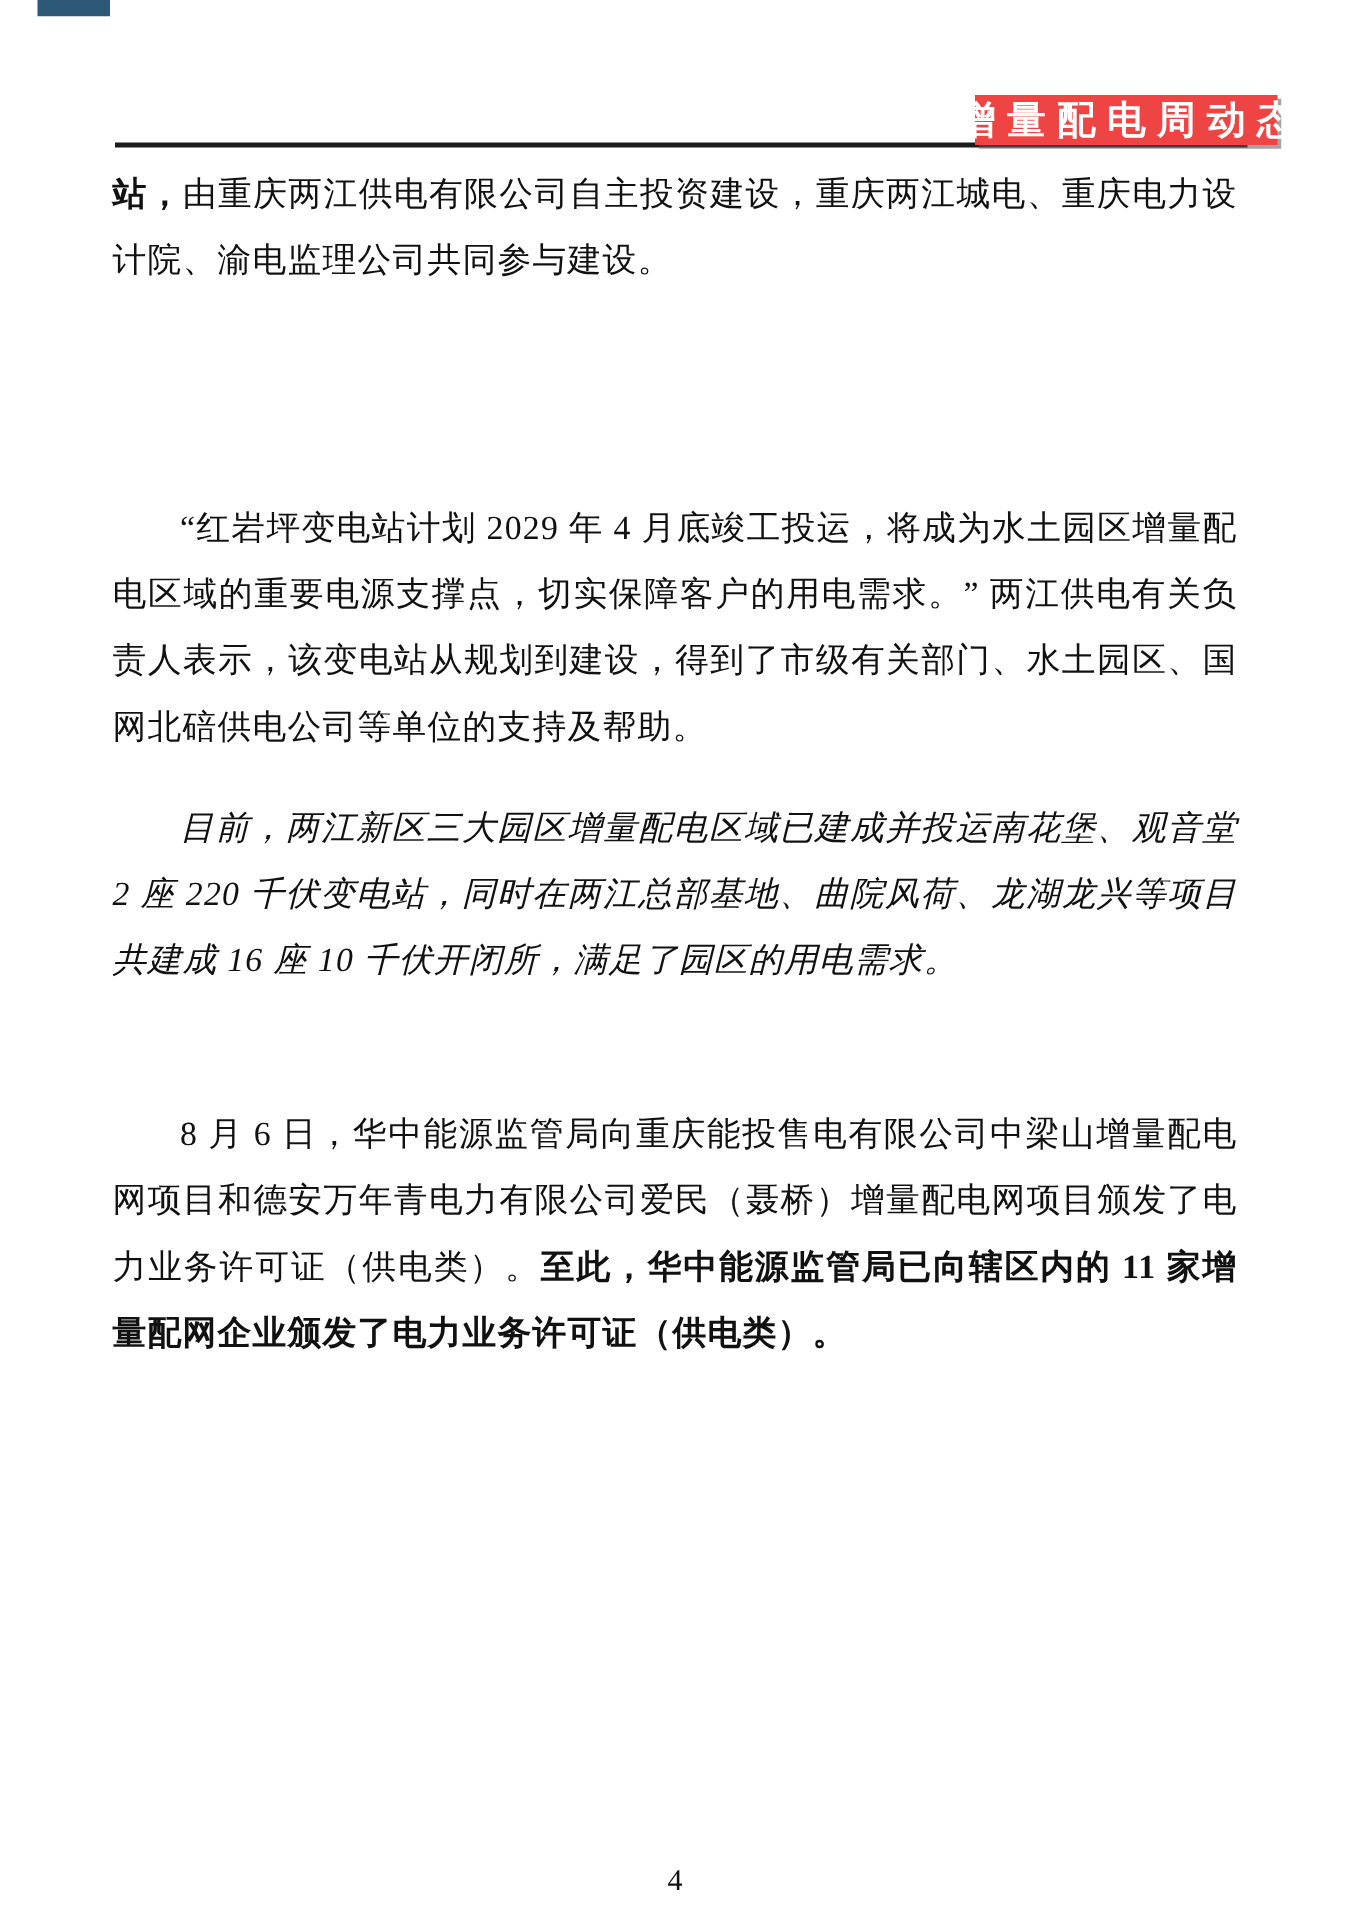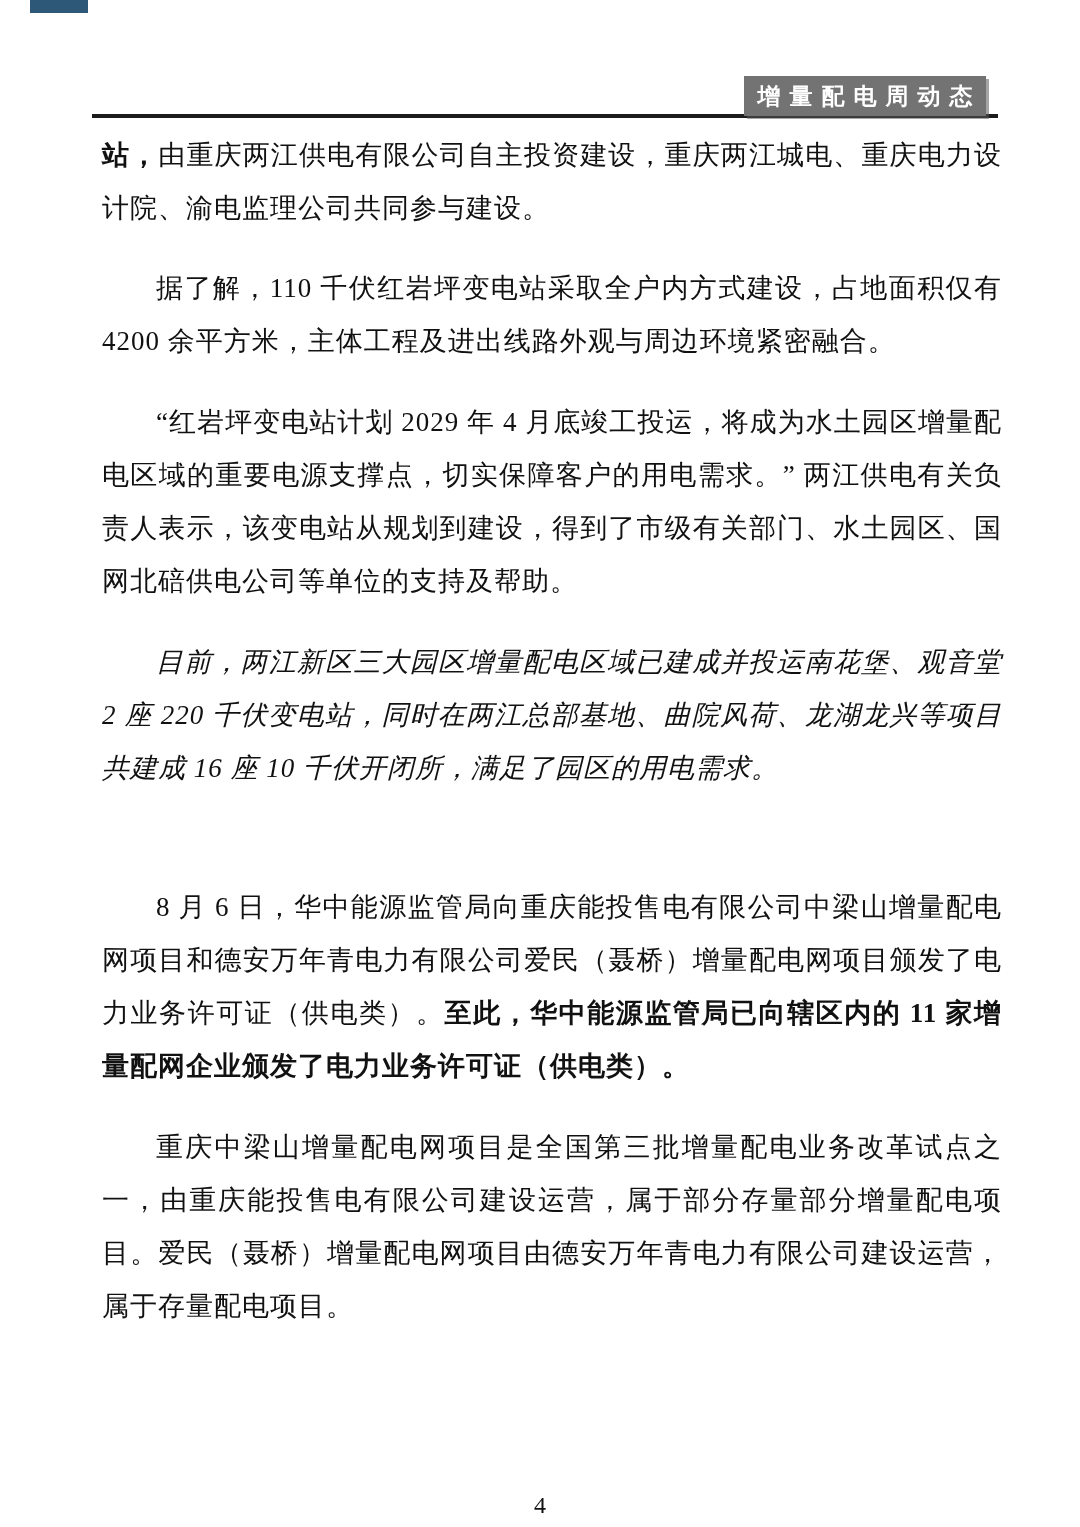--- a/index.html
+++ b/index.html
@@ -26,16 +26,16 @@
   }
   .header-badge {
     position: absolute;
-    left: 744px; top: 76px;
+    left: 780px; top: 76px;
     width: 242px; height: 40px;
-    background: #737373;
+    background: #ef4444;
     box-shadow: 3px 3px 0 rgba(90,90,90,0.55);
     display: flex;
     align-items: center;
     justify-content: center;
     font-family: "Liberation Sans", "DejaVu Sans", sans-serif;
     font-weight: bold;
-    font-size: 23px;
+    font-size: 31px;
     color: #ffffff;
     letter-spacing: 9px;
     text-indent: 9px;

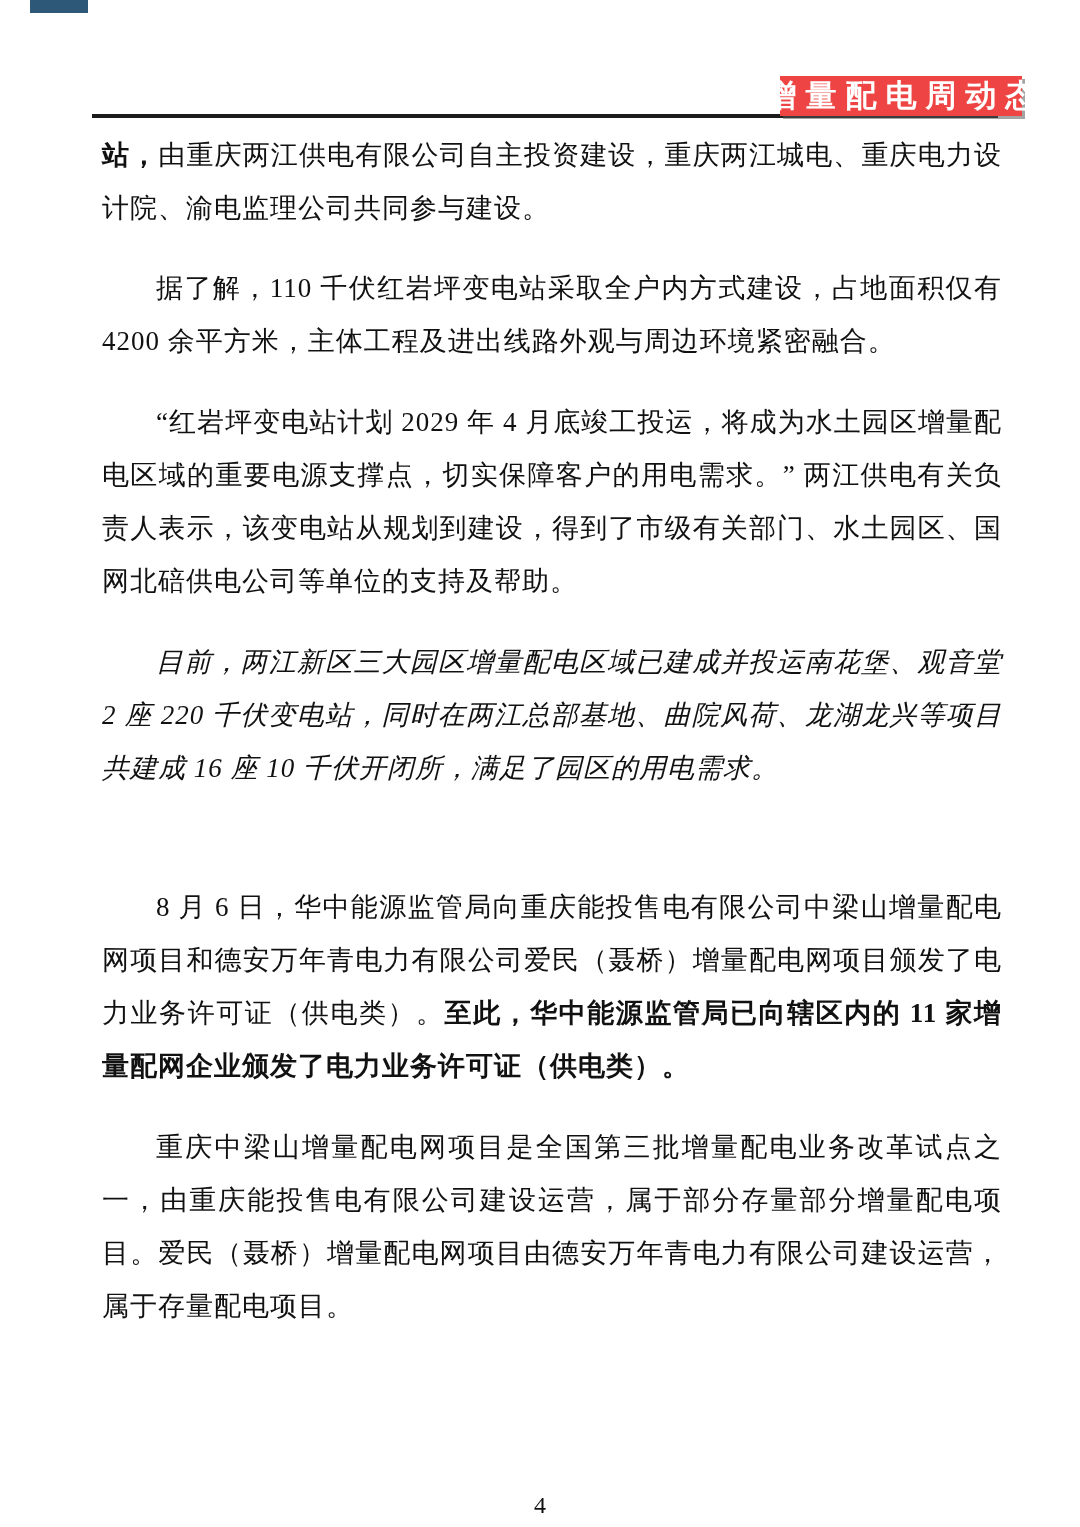--- a/index.html
+++ b/index.html
@@ -50,7 +50,6 @@
     text-align: justify;
     text-justify: inter-character;
     letter-spacing: 1px;
-    margin-left: 12px;
   }
   .indent { text-indent: 54px; }
   .bold { font-weight: bold; }

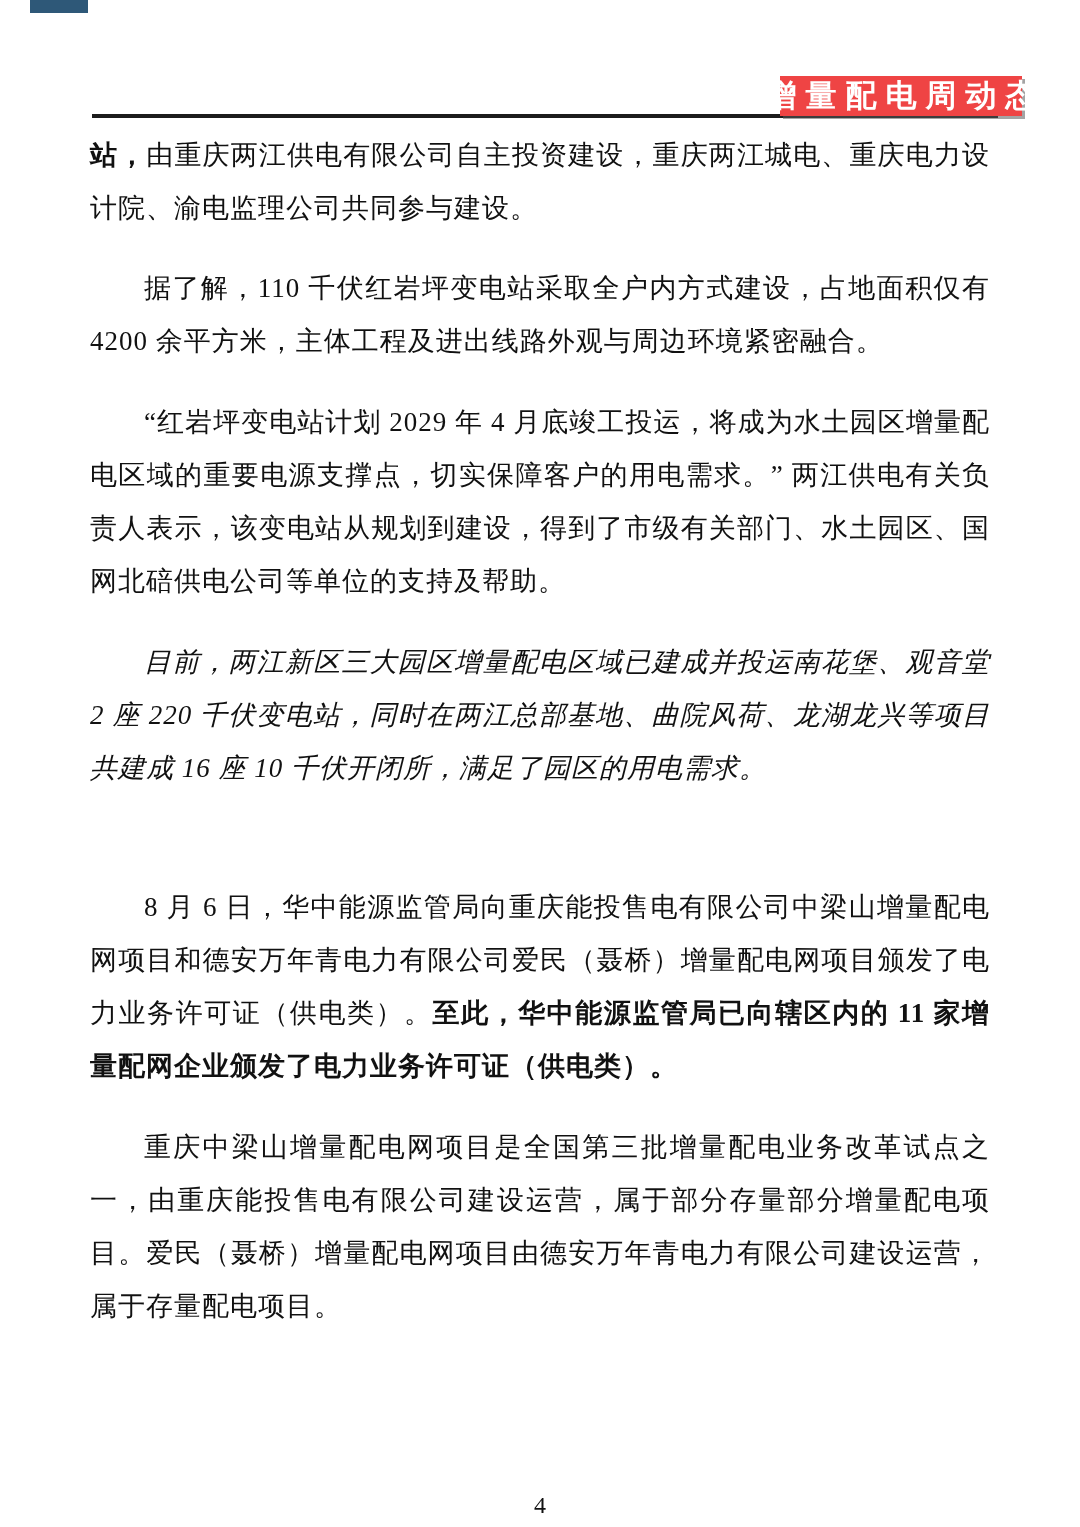--- a/index.html
+++ b/index.html
@@ -93,7 +93,6 @@
 
   <div class="para p-cont"><span class="bold">站，</span><span>由重庆两江供电有限公司自主投资建设，重庆两江城电、重庆电力设计院、渝电监理公司共同参与建设。</span></div>
 
-  <div class="para indent p-2">据了解，110 千伏红岩坪变电站采取全户内方式建设，占地面积仅有 4200 余平方米，主体工程及进出线路外观与周边环境紧密融合。</div>
 
   <div class="para indent p-3">“红岩坪变电站计划 2029 年 4 月底竣工投运，将成为水土园区增量配电区域的重要电源支撑点，切实保障客户的用电需求。” 两江供电有关负责人表示，该变电站从规划到建设，得到了市级有关部门、水土园区、国网北碚供电公司等单位的支持及帮助。</div>
 

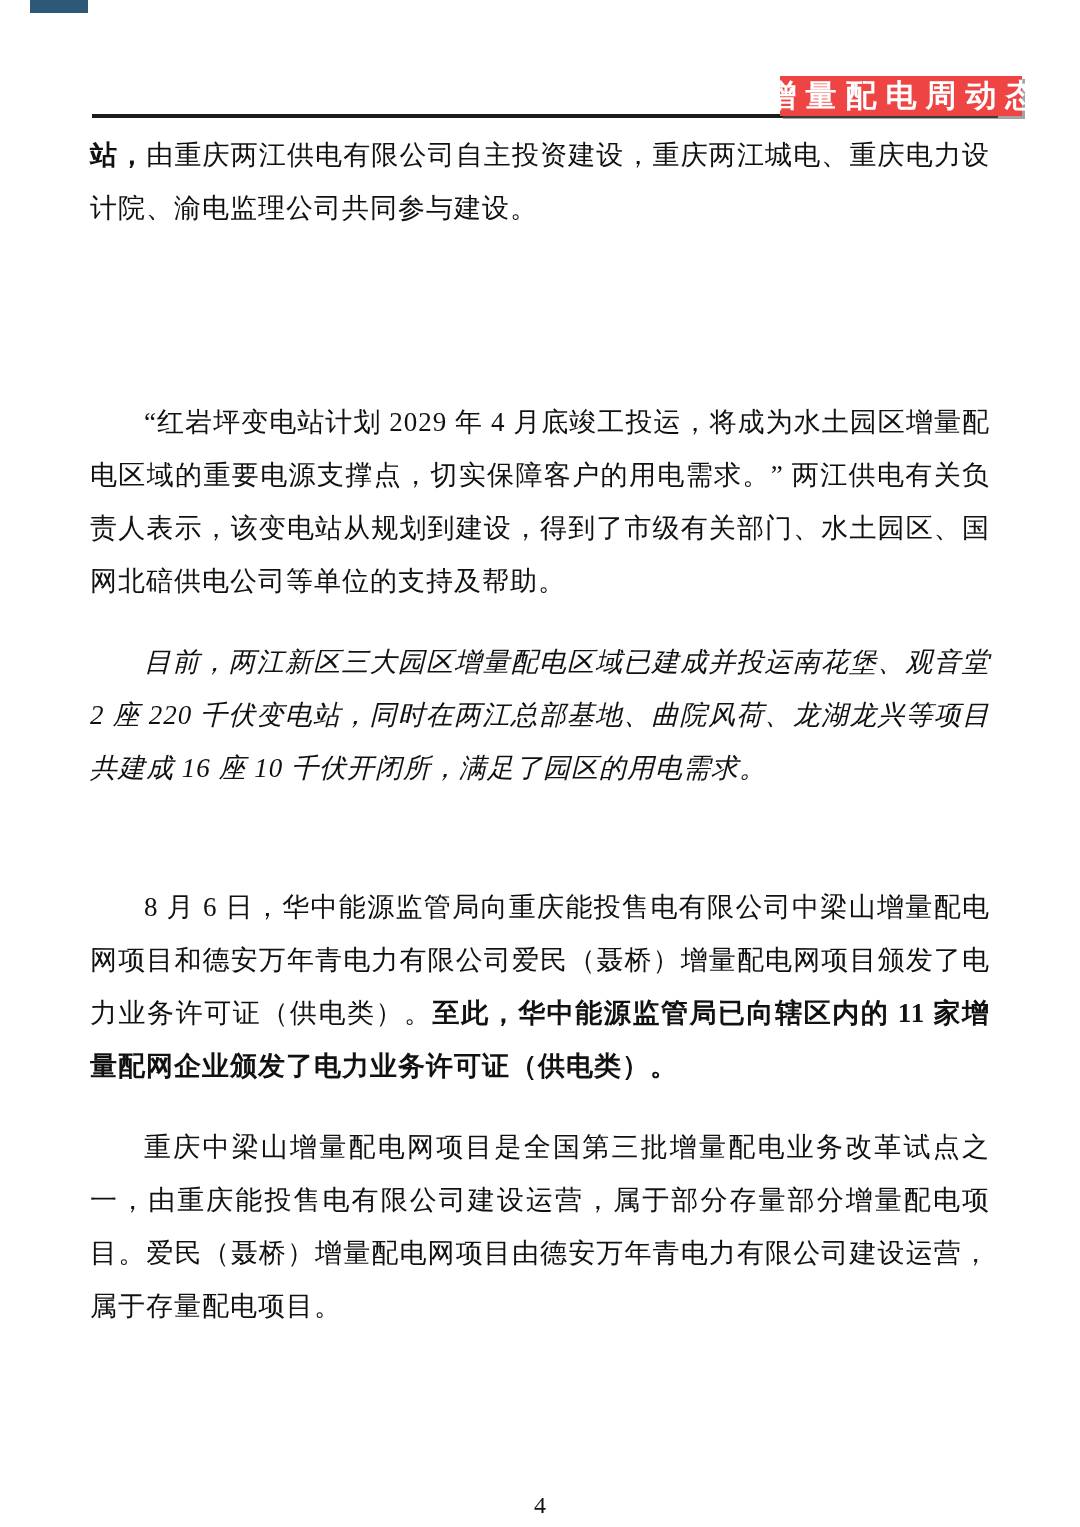--- a/index.html
+++ b/index.html
@@ -101,7 +101,6 @@
 
   <div class="para indent p-5"><span>8 月 6 日，华中能源监管局向重庆能投售电有限公司中梁山增量配电网项目和德安万年青电力有限公司爱民（聂桥）增量配电网项目颁发了电力业务许可证（供电类）。</span><span class="bold">至此，华中能源监管局已向辖区内的 11 家增量配网企业颁发了电力业务许可证（供电类）。</span></div>
 
-  <div class="para indent p-6">重庆中梁山增量配电网项目是全国第三批增量配电业务改革试点之一，由重庆能投售电有限公司建设运营，属于部分存量部分增量配电项目。爱民（聂桥）增量配电网项目由德安万年青电力有限公司建设运营，属于存量配电项目。</div>
 
   <div class="footer-pagenum">4</div>
 

